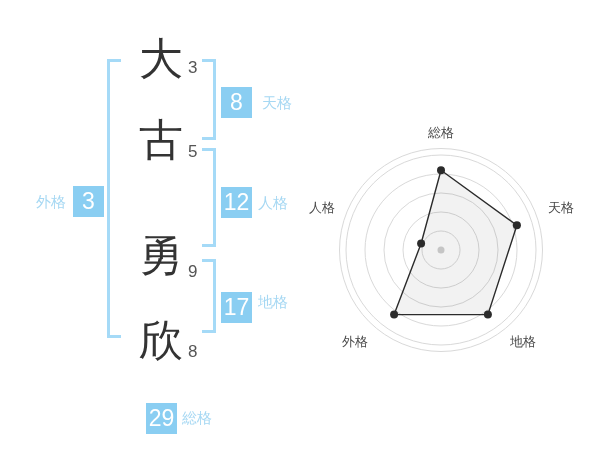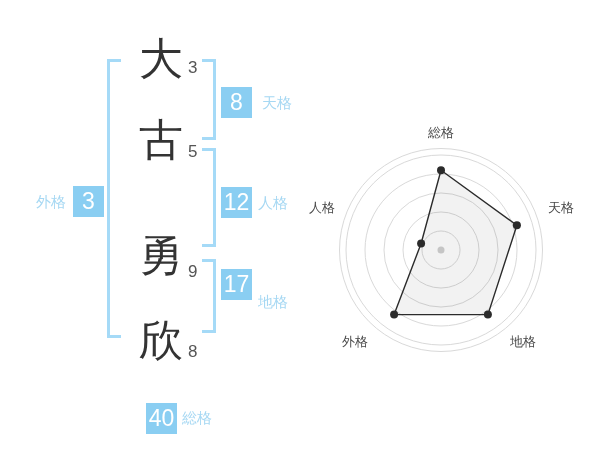--- a/index.html
+++ b/index.html
@@ -57,7 +57,7 @@
   <div class="badge" style="left:221px;top:187px">12</div>
   <div class="blabel" style="left:258px;top:195px">人格</div>
 
-  <div class="badge" style="left:221px;top:269px">17</div>
+  <div class="badge" style="left:221px;top:292px">17</div>
   <div class="blabel" style="left:258px;top:294px">地格</div>
 
   <div class="blabel" style="left:36px;top:194px">外格</div>

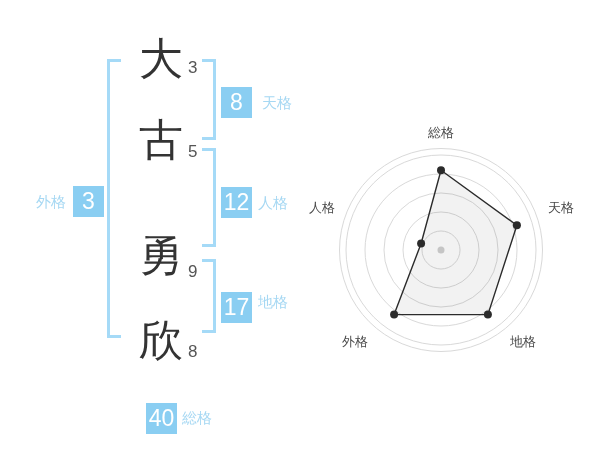--- a/index.html
+++ b/index.html
@@ -63,7 +63,7 @@
   <div class="blabel" style="left:36px;top:194px">外格</div>
   <div class="badge" style="left:73px;top:186px">3</div>
 
-  <div class="badge" style="left:146px;top:403px">40</div>
+  <div class="badge" style="left:146px;top:403px">29</div>
   <div class="blabel" style="left:182px;top:410px">総格</div>
 
   <svg id="radar" class="radar" width="300" height="245" viewBox="0 0 300 245">

